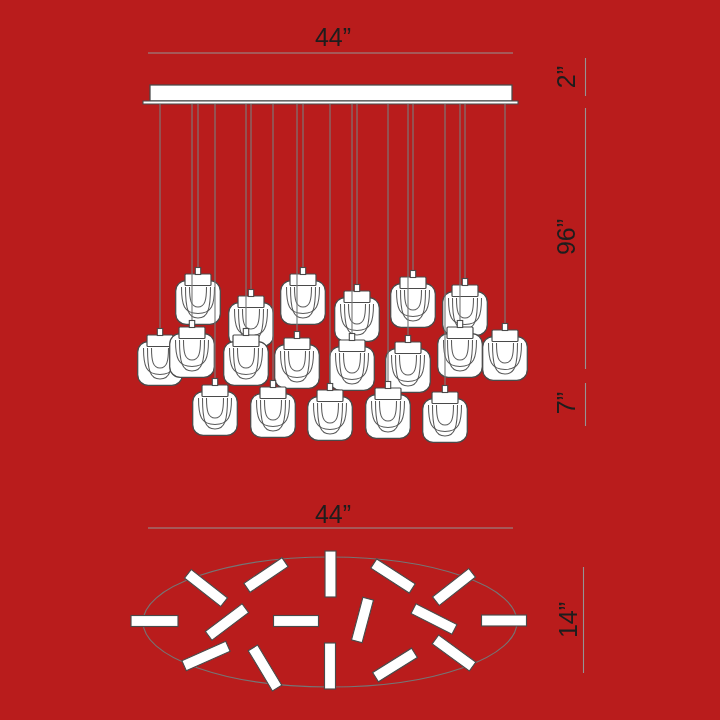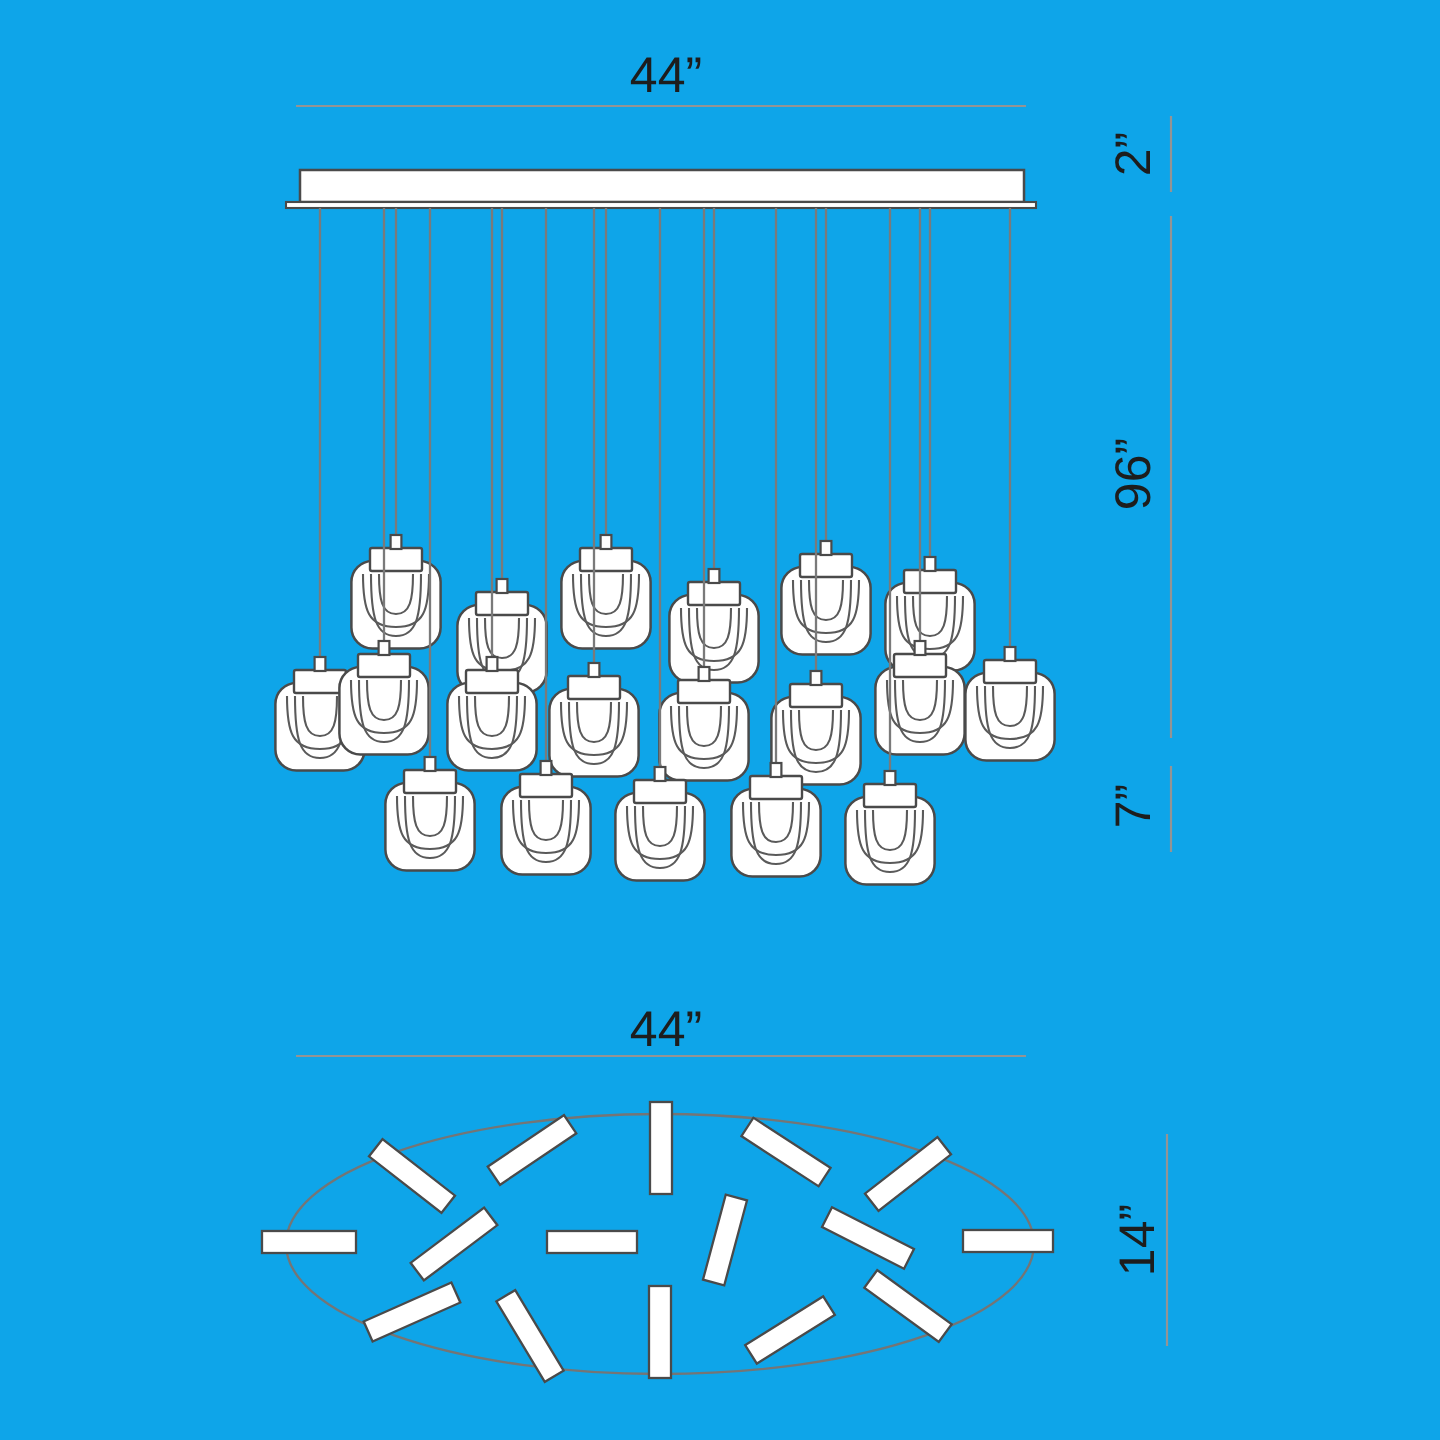--- a/index.html
+++ b/index.html
@@ -3,7 +3,7 @@
 <meta charset="utf-8">
 <style>
   html,body{margin:0;padding:0;background:#ffffff;}
-  .page{position:relative;width:720px;height:720px;background:#0ea5e9;overflow:hidden;
+  .page{position:relative;width:720px;height:720px;background:#b91c1c;overflow:hidden;
         font-family:"Liberation Sans",sans-serif;}
   svg{position:absolute;left:0;display:block;}
   #front-svg{top:0;}

